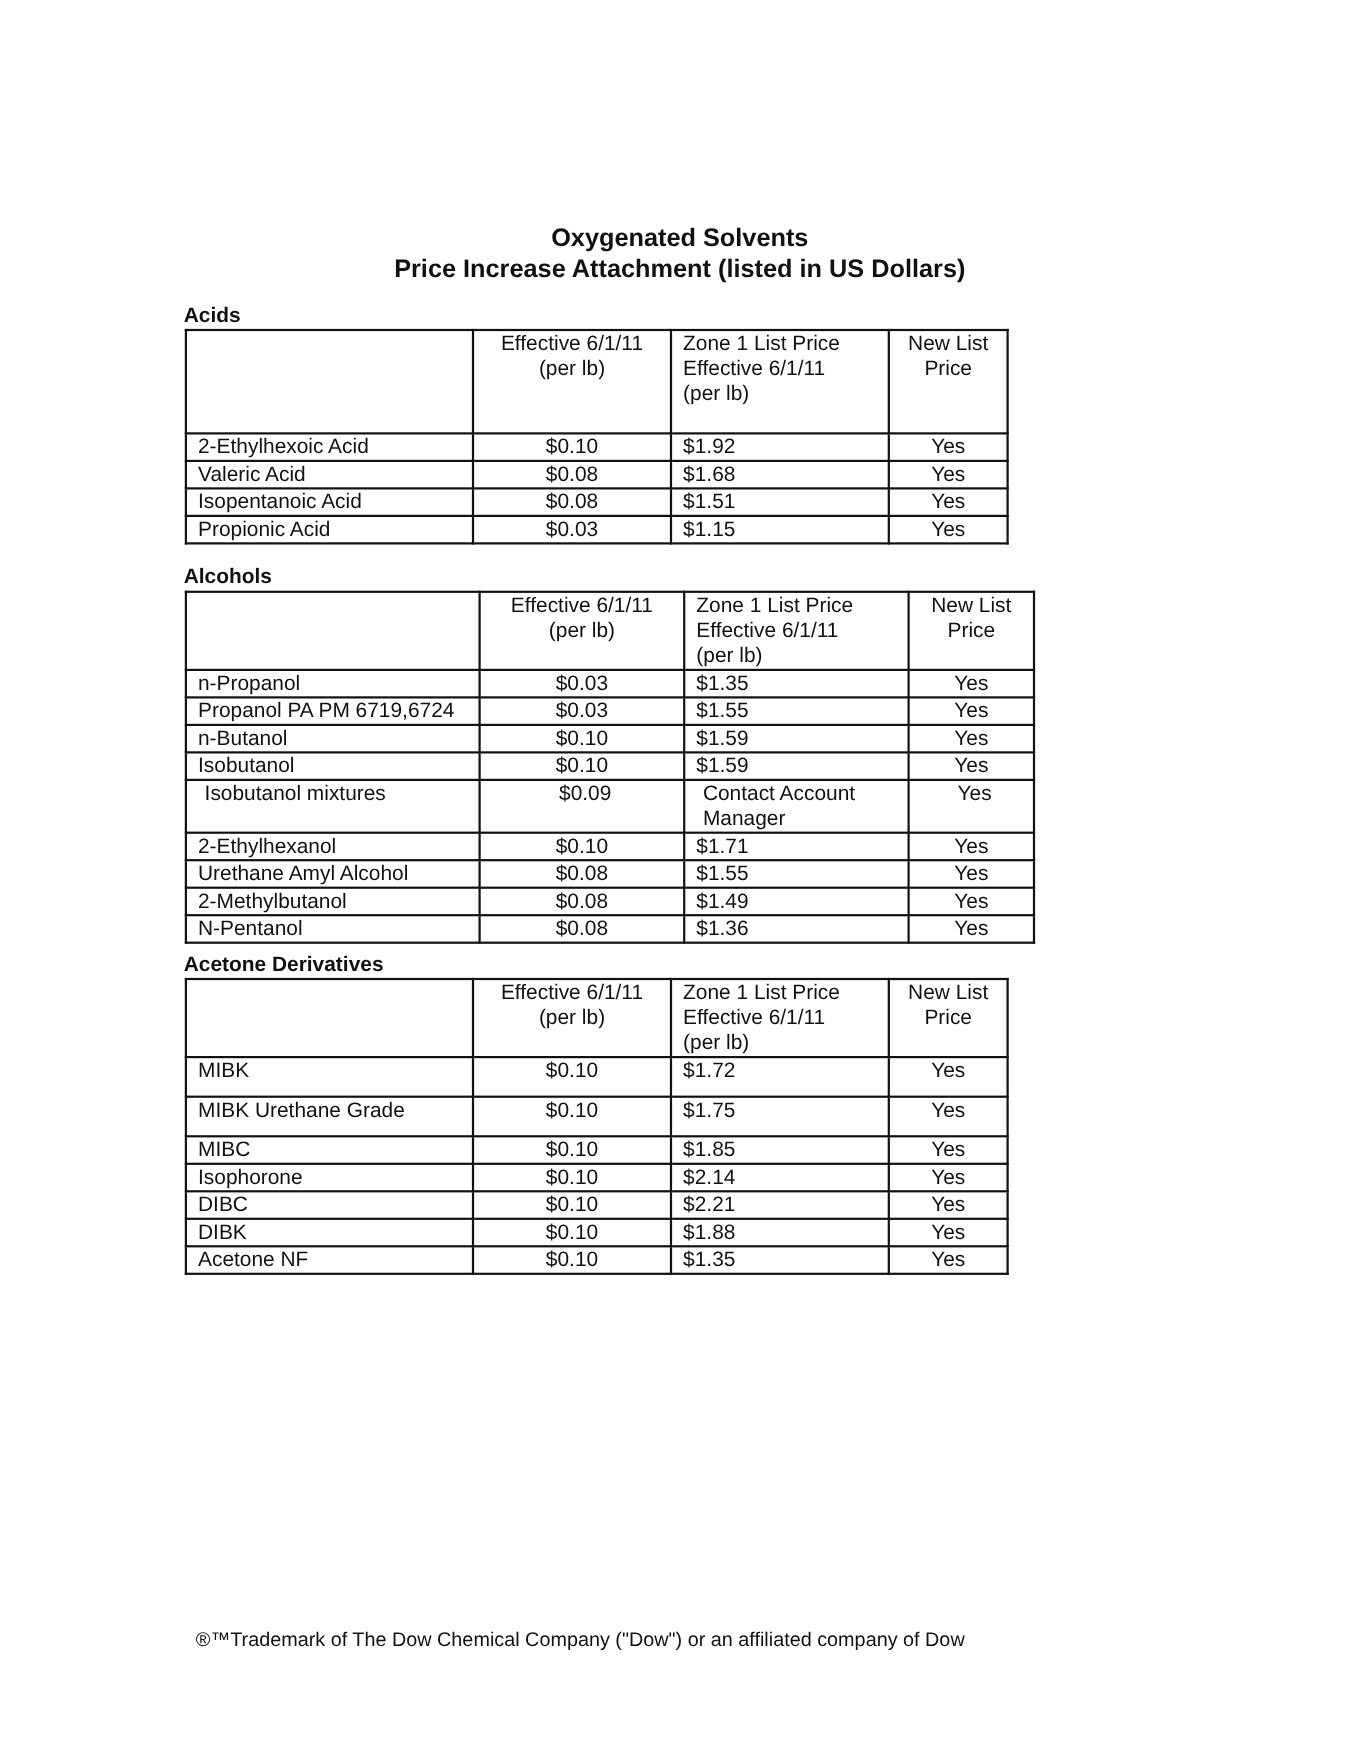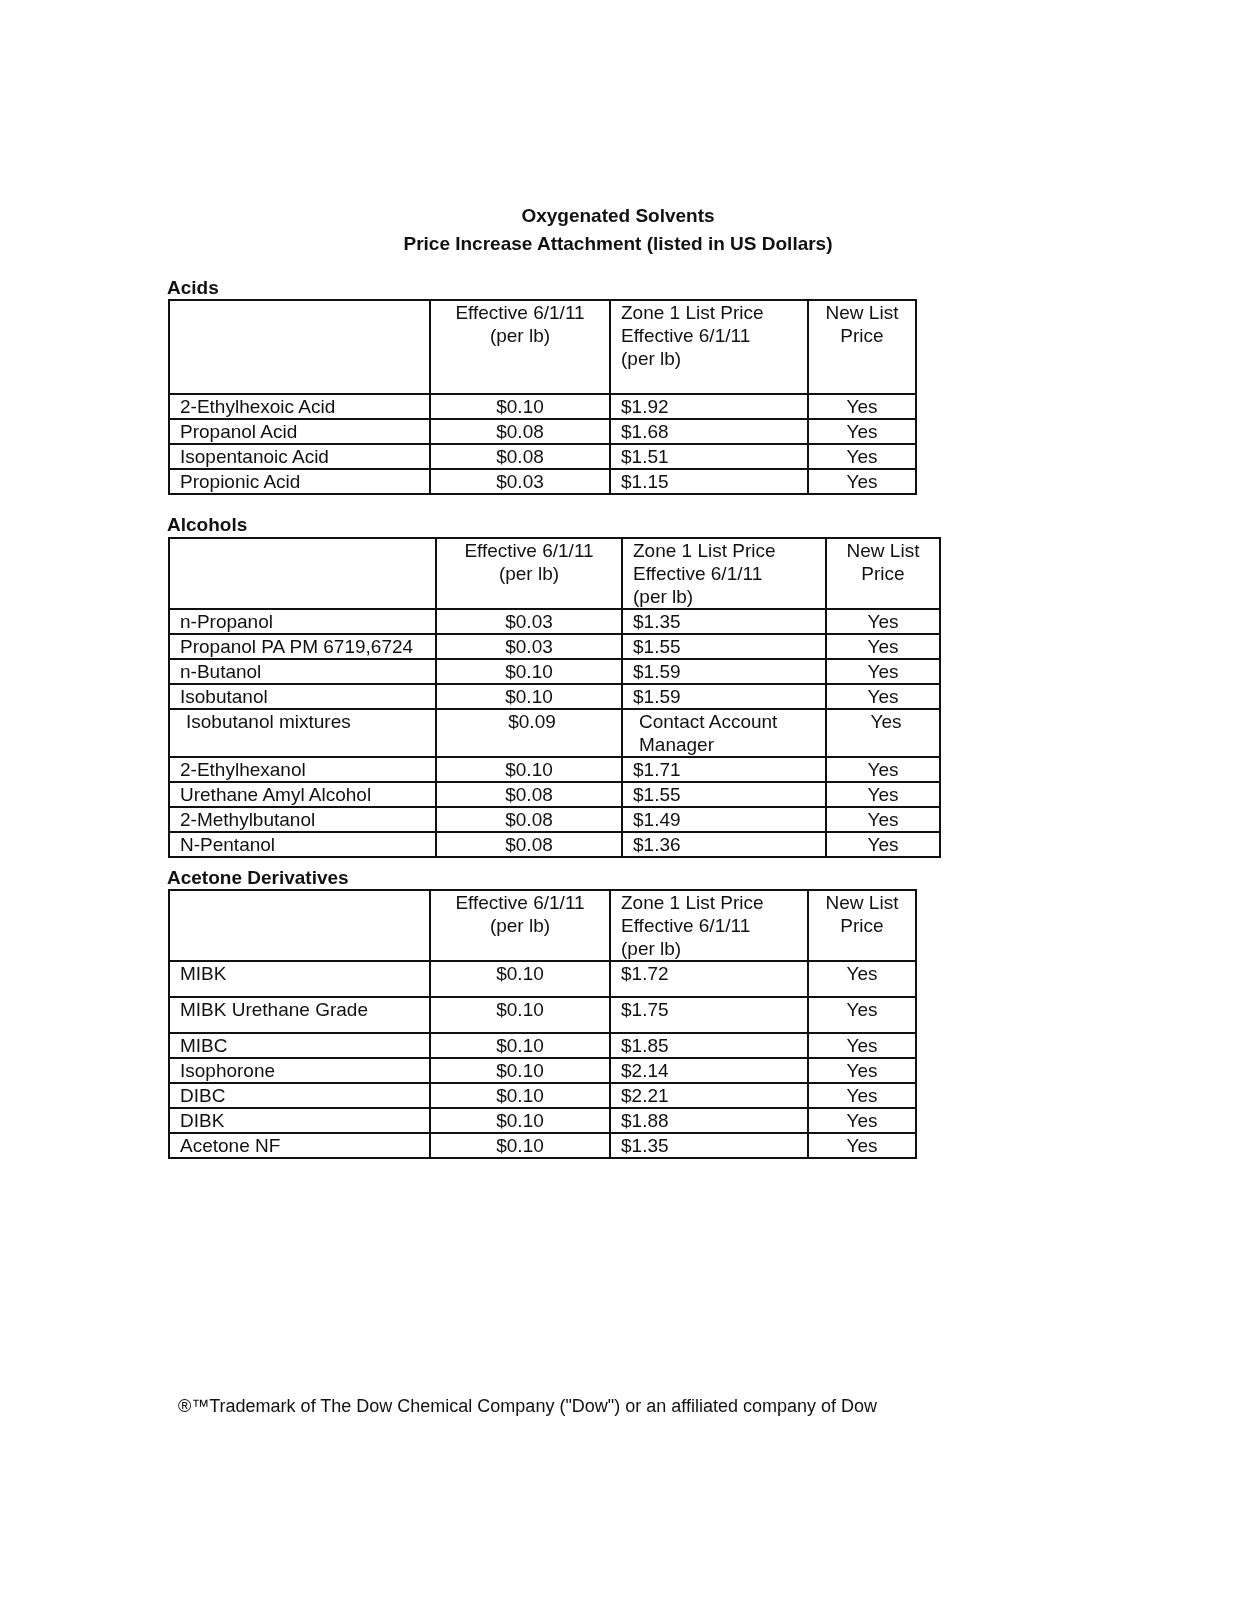--- a/index.html
+++ b/index.html
@@ -4,7 +4,7 @@
 <style>
   html, body { margin: 0; padding: 0; background: #fff; }
   body { width: 1236px; height: 1600px; position: relative; font-family: "Liberation Sans", sans-serif; color: #111; }
-  .title { position: absolute; left: 0; width: 1236px; text-align: center; font-weight: bold; font-size: 19px; line-height: 28px; }
+  .title { position: absolute; left: 0; width: 1236px; text-align: center; font-weight: bold; font-size: 23px; line-height: 28px; }
   .t1 { top: 202px; left: 0; width: 1236px; }
   .t2 { top: 230px; }
   .section-label { position: absolute; left: 167px; font-weight: bold; font-size: 19px; }

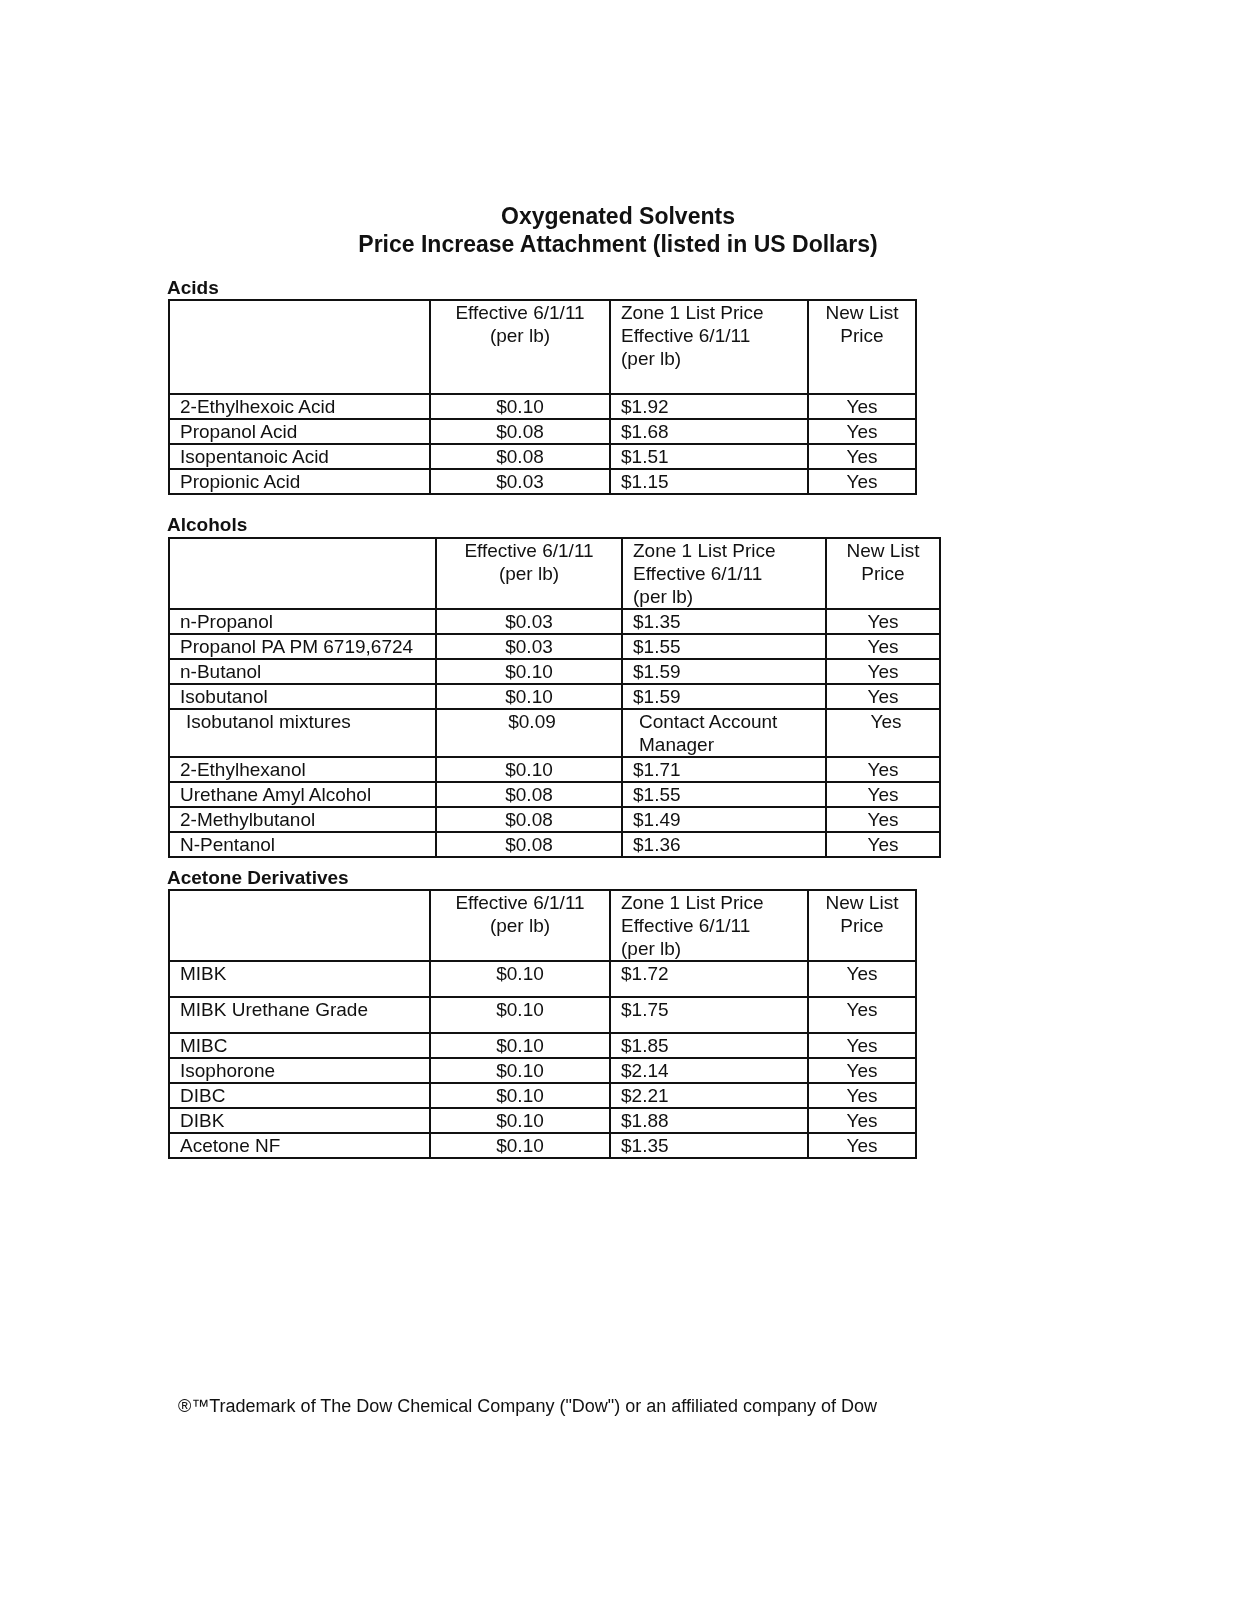--- a/index.html
+++ b/index.html
@@ -43,7 +43,7 @@
         <td class="nlp">Yes</td>
       </tr>
   <tr class="row">
-        <td class="name">Propanol Acid</td>
+        <td class="name">Valeric Acid</td>
         <td class="eff">$0.08</td>
         <td class="zone">$1.68</td>
         <td class="nlp">Yes</td>

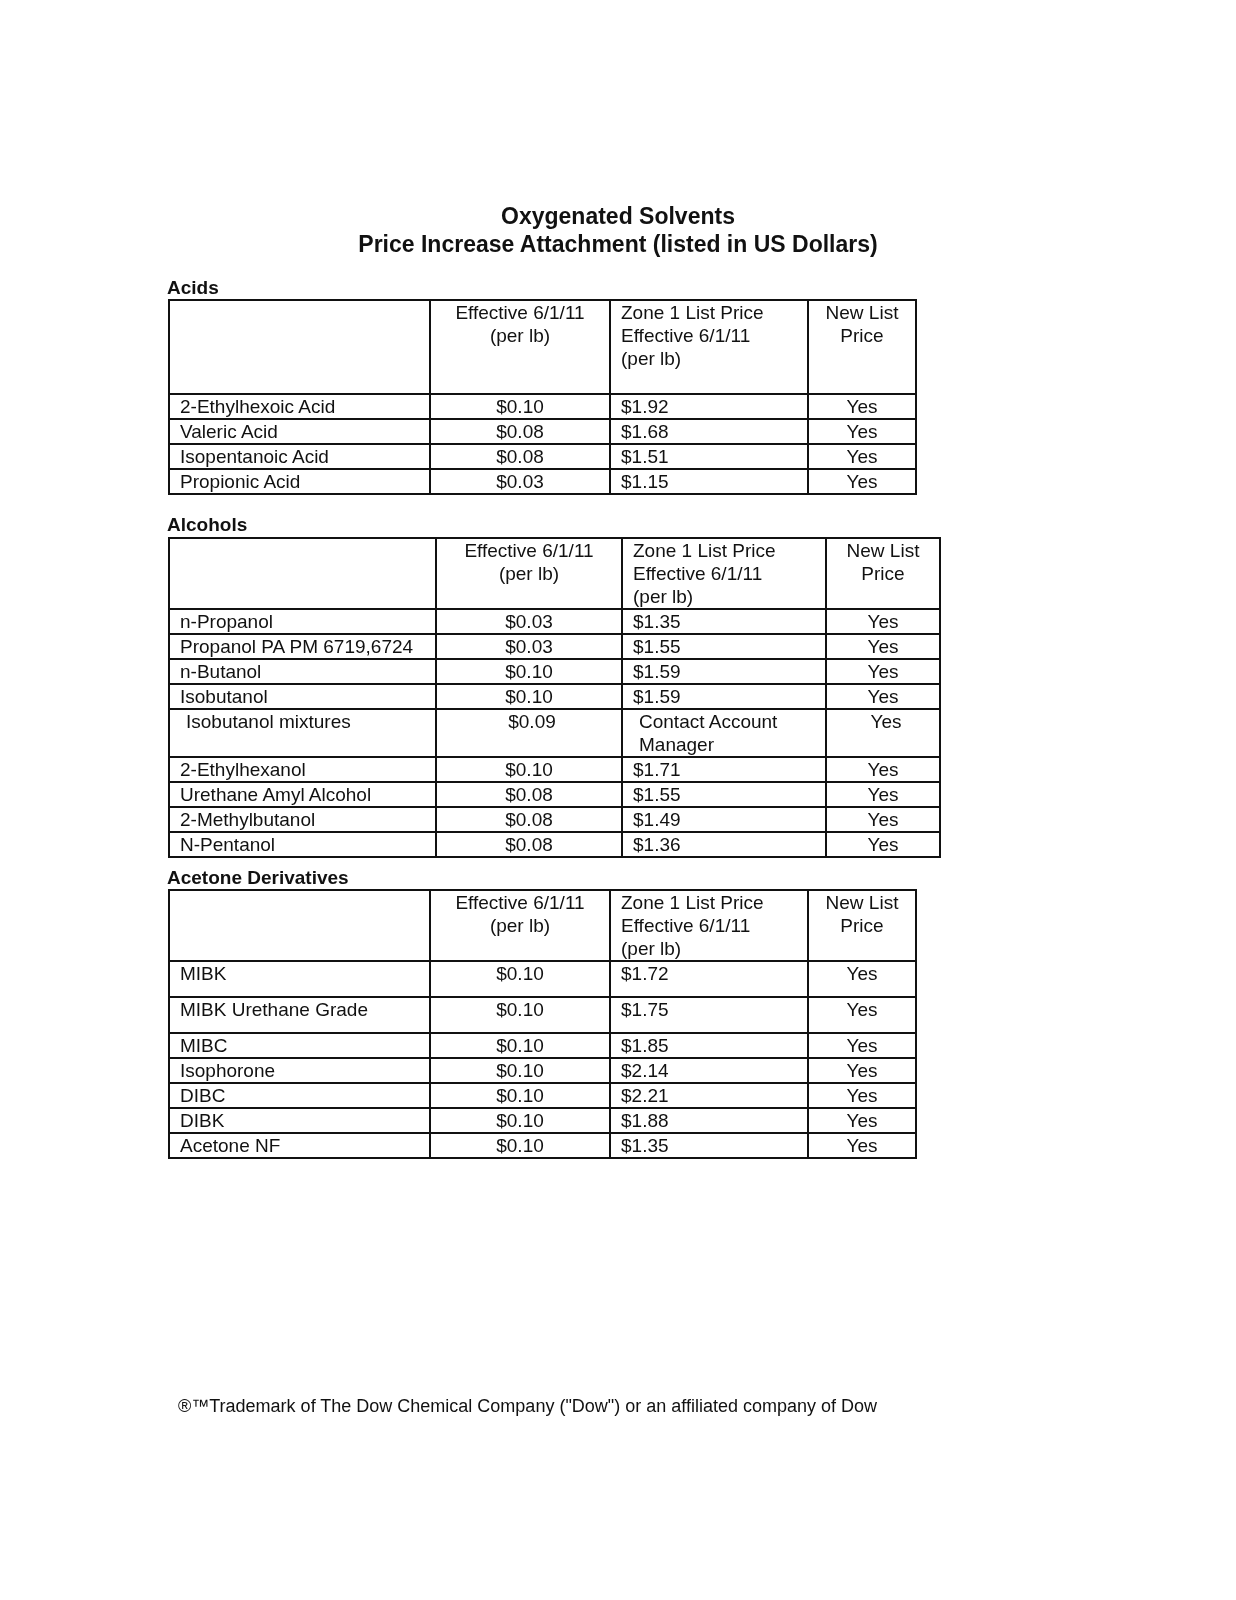--- a/index.html
+++ b/index.html
@@ -19,7 +19,7 @@
   tr.row td { height: 22px; }
   tr.tall td { height: 45px; padding-left: 16px; }
   tr.tall2 td { height: 34px; margin-top: 44px; }
-  .footer { position: absolute; top: 1396px; left: 178px; font-size: 18px; }
+  .footer { position: absolute; top: 1480px; left: 178px; font-size: 18px; }
 </style>
 </head>
 <body>

